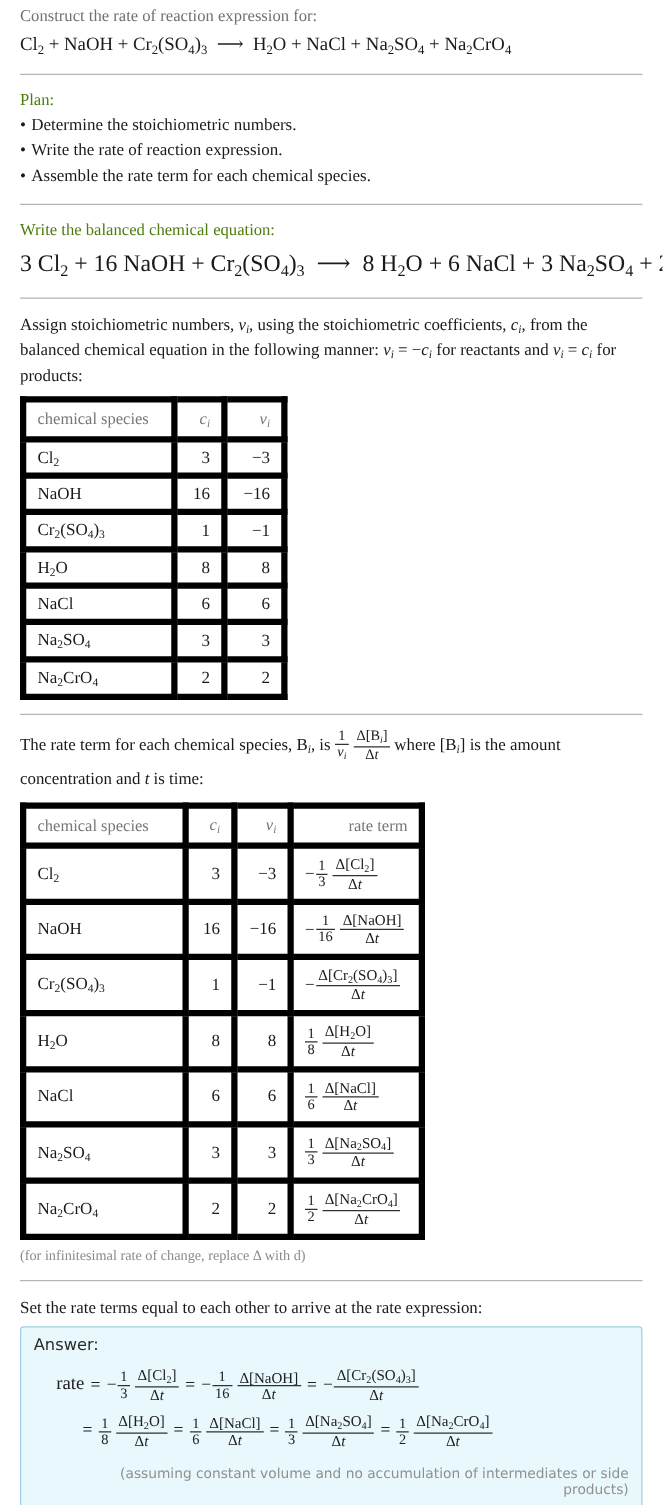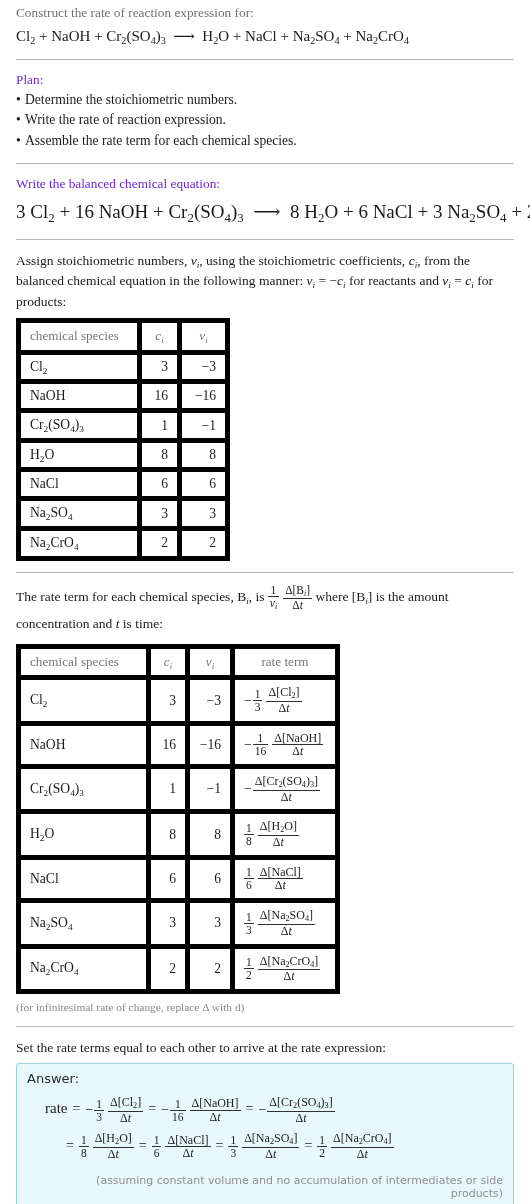--- a/index.html
+++ b/index.html
@@ -23,7 +23,7 @@
     margin: 11px 0 11px 0; width: 100%;
   }
 
-  .sec-label { color: #6d28d9; font-size: 13.3px; line-height: 1.4; }
+  .sec-label { color: #4d7c0f; font-size: 13.3px; line-height: 1.4; }
   .plan-item { color: #1a1a1a; font-size: 13.6px; line-height: 1.52; }
   .plan-item .bullet { display: inline-block; width: 9px; }
 

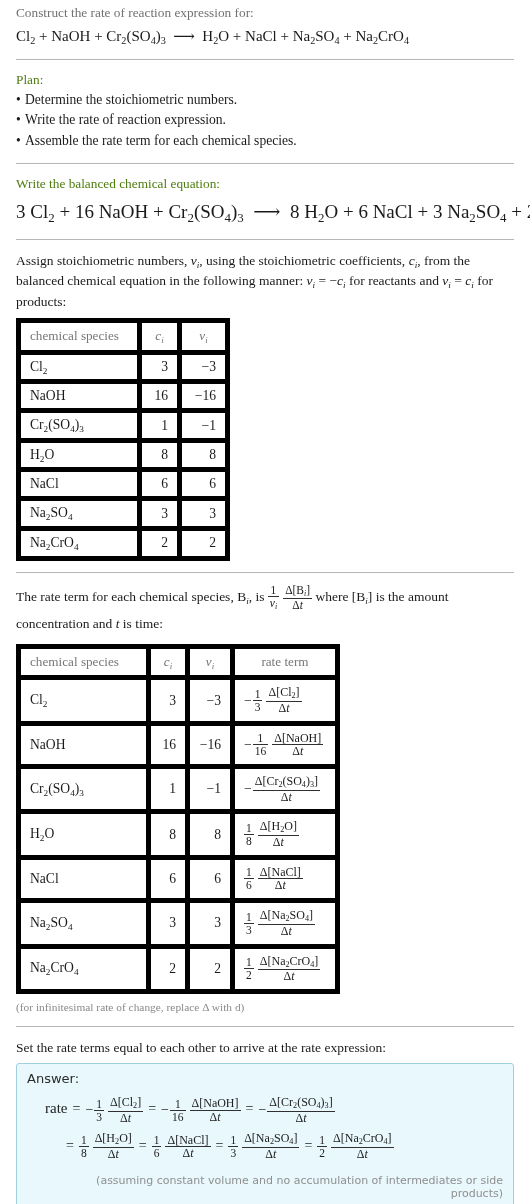--- a/index.html
+++ b/index.html
@@ -42,7 +42,7 @@
     font-size: 13.6px;
     vertical-align: middle;
   }
-  table.tbl th { color: #777777; font-size: 13.2px; text-align: center; padding: 5px 9px; }
+  table.tbl th { color: #777777; font-size: 13.2px; text-align: right; padding: 5px 9px; }
   table.tbl th.sp { text-align: left; }
   td.species { text-align: left; color: #1a1a1a; white-space: nowrap; }
   td.num { text-align: right; color: #1a1a1a; white-space: nowrap; }

